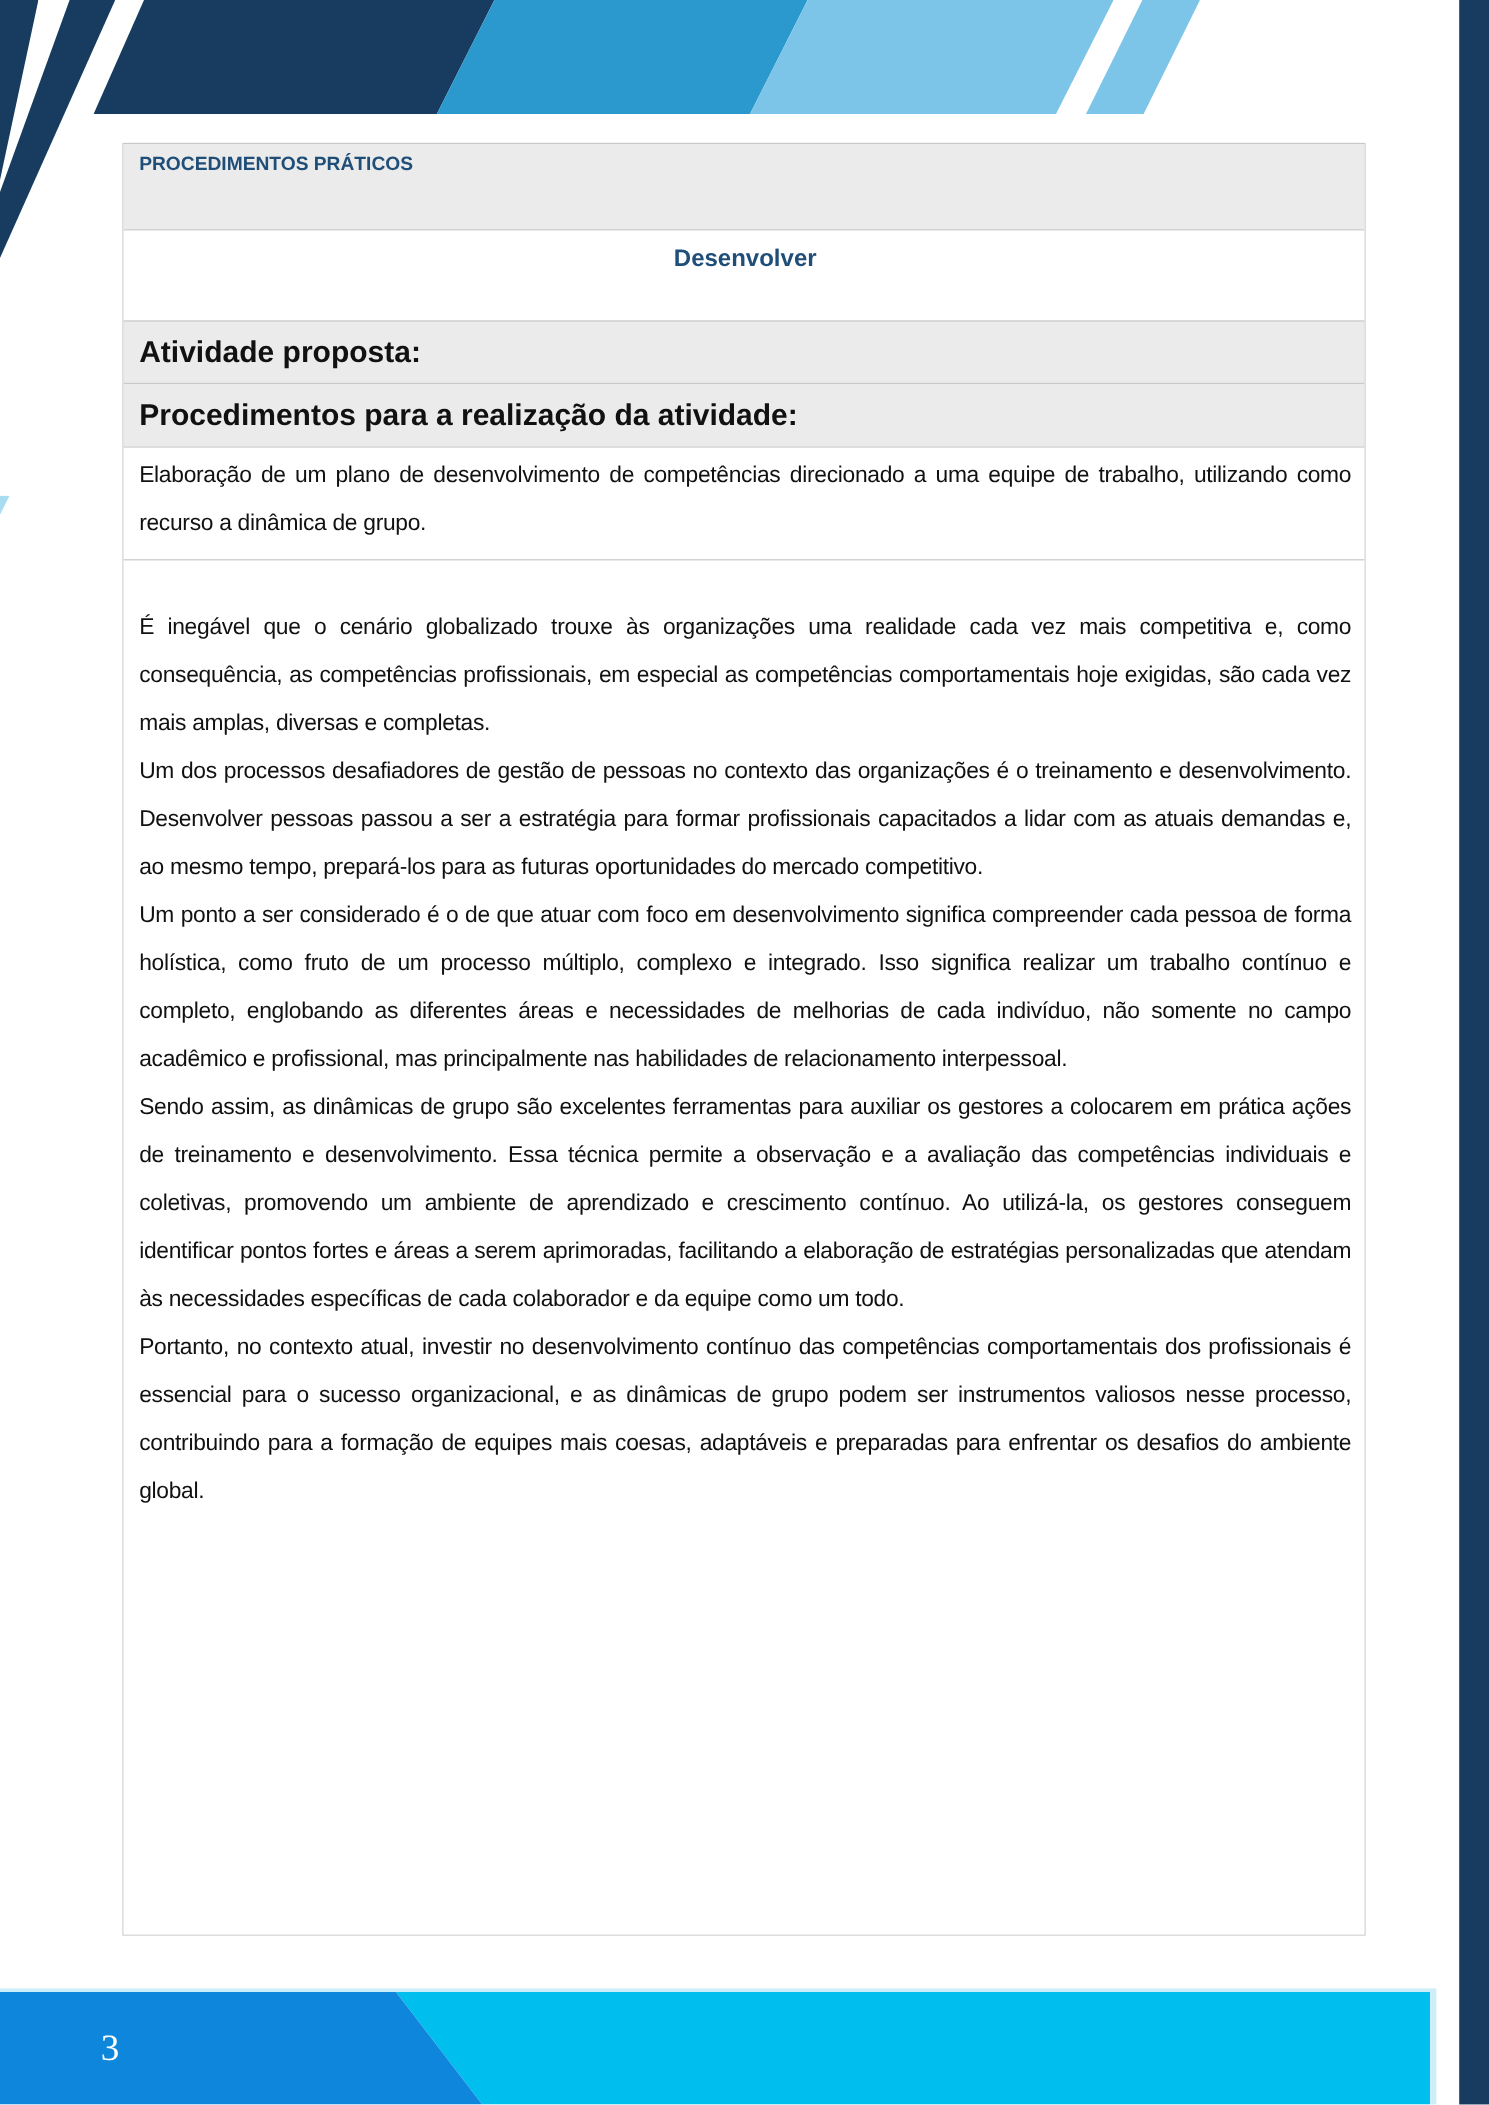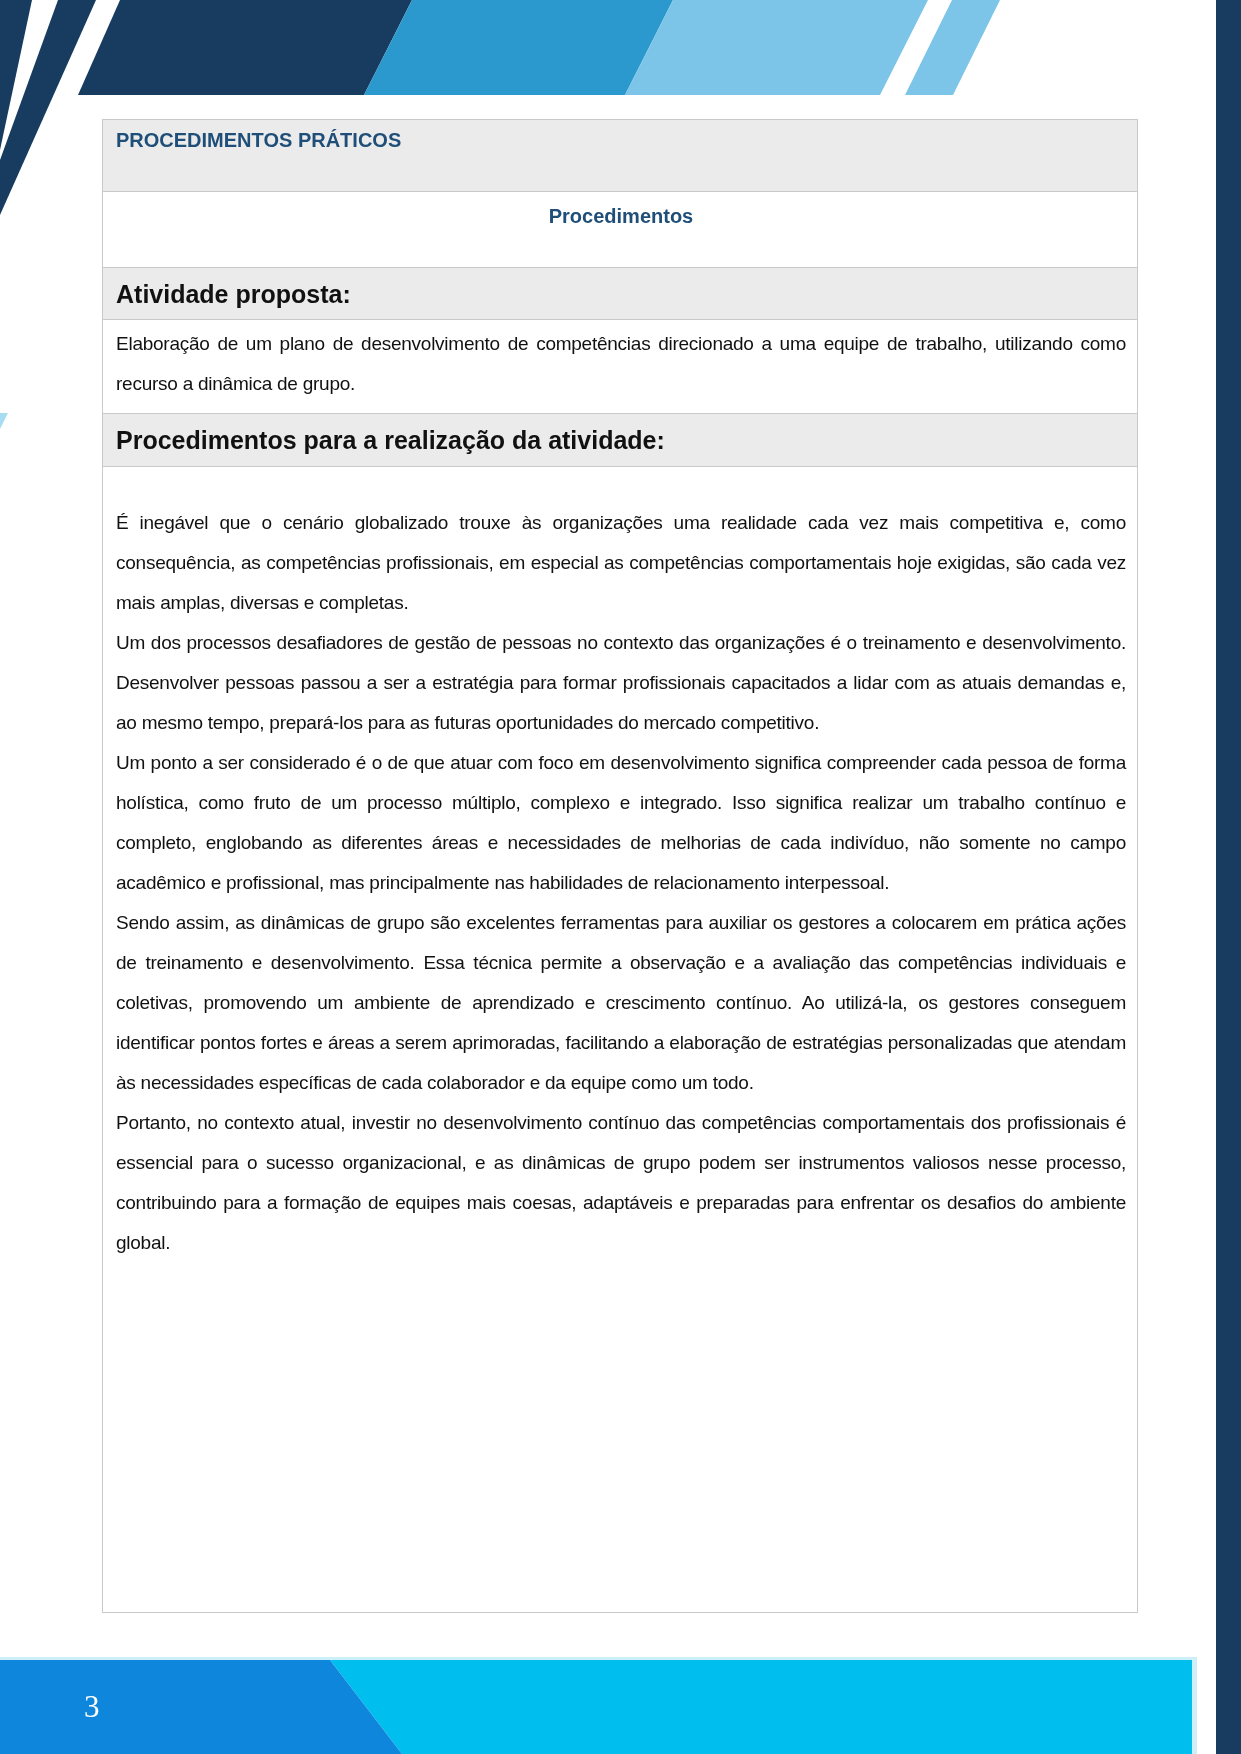--- a/index.html
+++ b/index.html
@@ -35,7 +35,7 @@
   .row{box-sizing:border-box;border-top:1px solid var(--border_gray);padding:0 11px 0 13px;}
   .row:first-child{border-top:none;}
   .r1{height:71px;background:var(--cell_gray);padding-top:9px;}
-  .r1 .cell-text{font-size:20px;font-weight:bold;color:var(--heading_blue);}
+  .r1 .cell-text{font-size:16px;font-weight:bold;color:var(--heading_blue);}
   .r2{height:76px;background:#ffffff;padding-top:13px;text-align:center;}
   .r2 .cell-text{font-size:20px;font-weight:bold;color:var(--heading_blue);}
   .r3{height:52px;background:var(--cell_gray);padding-top:12px;}

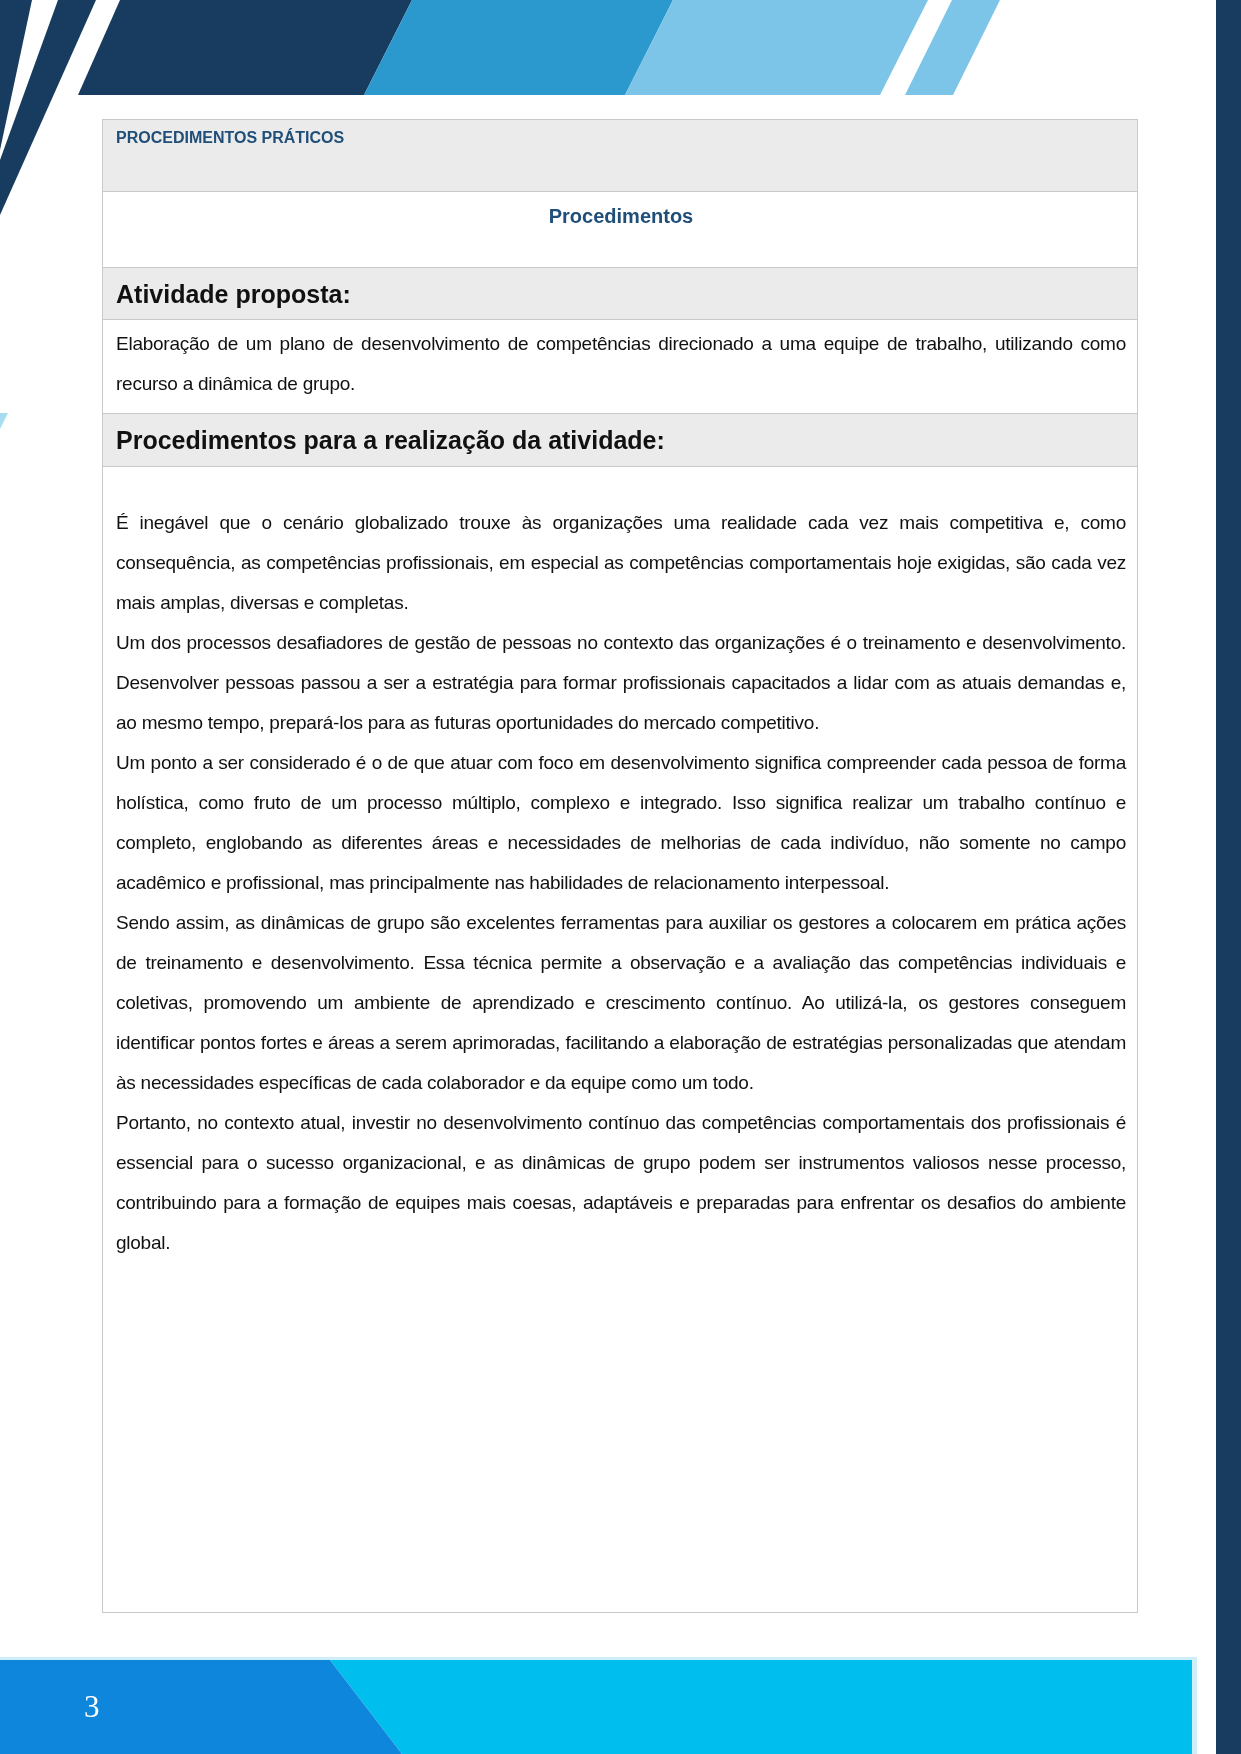--- a/index.html
+++ b/index.html
@@ -85,7 +85,7 @@
       <span class="cell-text">PROCEDIMENTOS PRÁTICOS</span>
     </div>
     <div class="row r2">
-      <span class="cell-text">Procedimentos</span>
+      <span class="cell-text">Desenvolver</span>
     </div>
     <div class="row r3">
       <span class="label-text">Atividade proposta:</span>

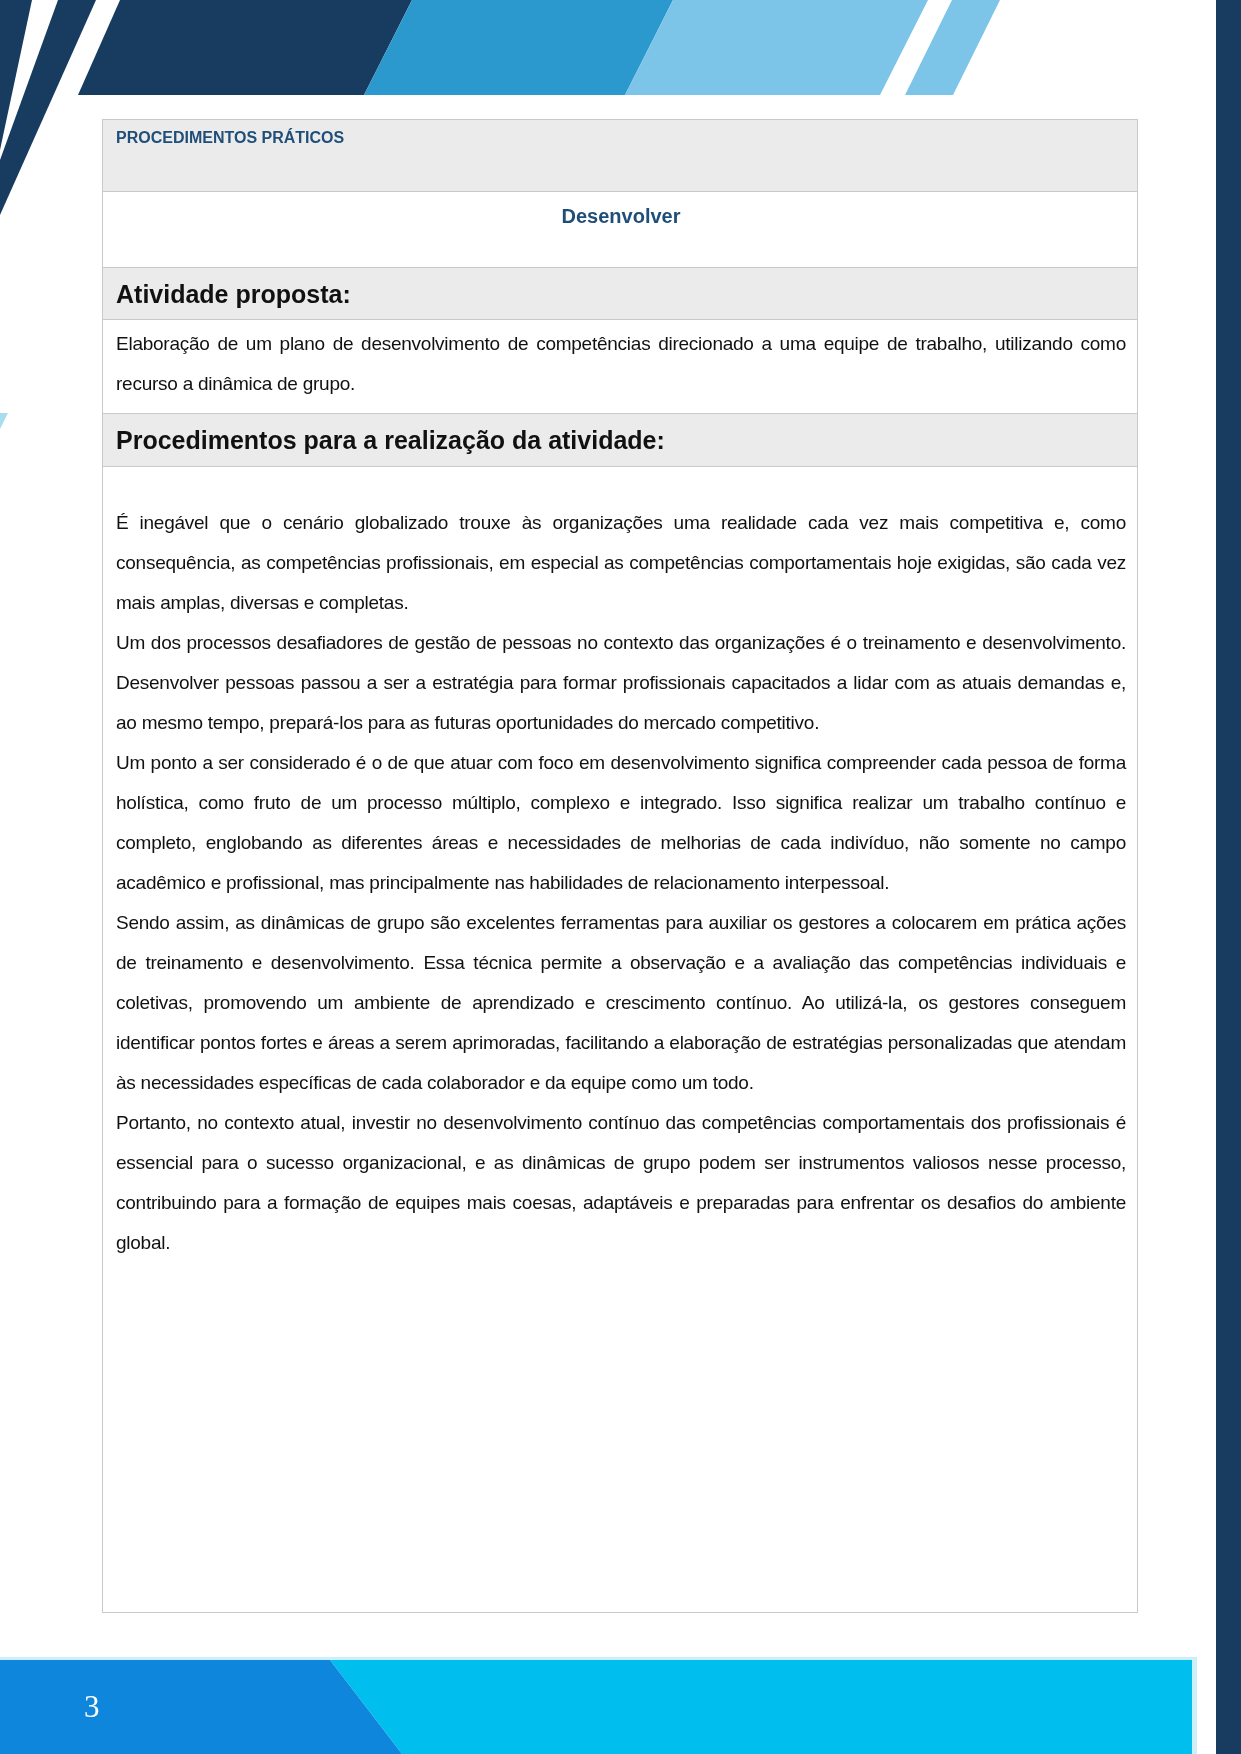--- a/index.html
+++ b/index.html
@@ -90,11 +90,11 @@
     <div class="row r3">
       <span class="label-text">Atividade proposta:</span>
     </div>
+    <div class="row r5">
+      <span class="label-text">Procedimentos para a realização da atividade:</span>
+    </div>
     <div class="row r4 body-text">
       <p>Elaboração de um plano de desenvolvimento de competências direcionado a uma equipe de trabalho, utilizando como recurso a dinâmica de grupo.</p>
-    </div>
-    <div class="row r5">
-      <span class="label-text">Procedimentos para a realização da atividade:</span>
     </div>
     <div class="row r6 body-text">
       <p>É inegável que o cenário globalizado trouxe às organizações uma realidade cada vez mais competitiva e, como consequência, as competências profissionais, em especial as competências comportamentais hoje exigidas, são cada vez mais amplas, diversas e completas.</p>

